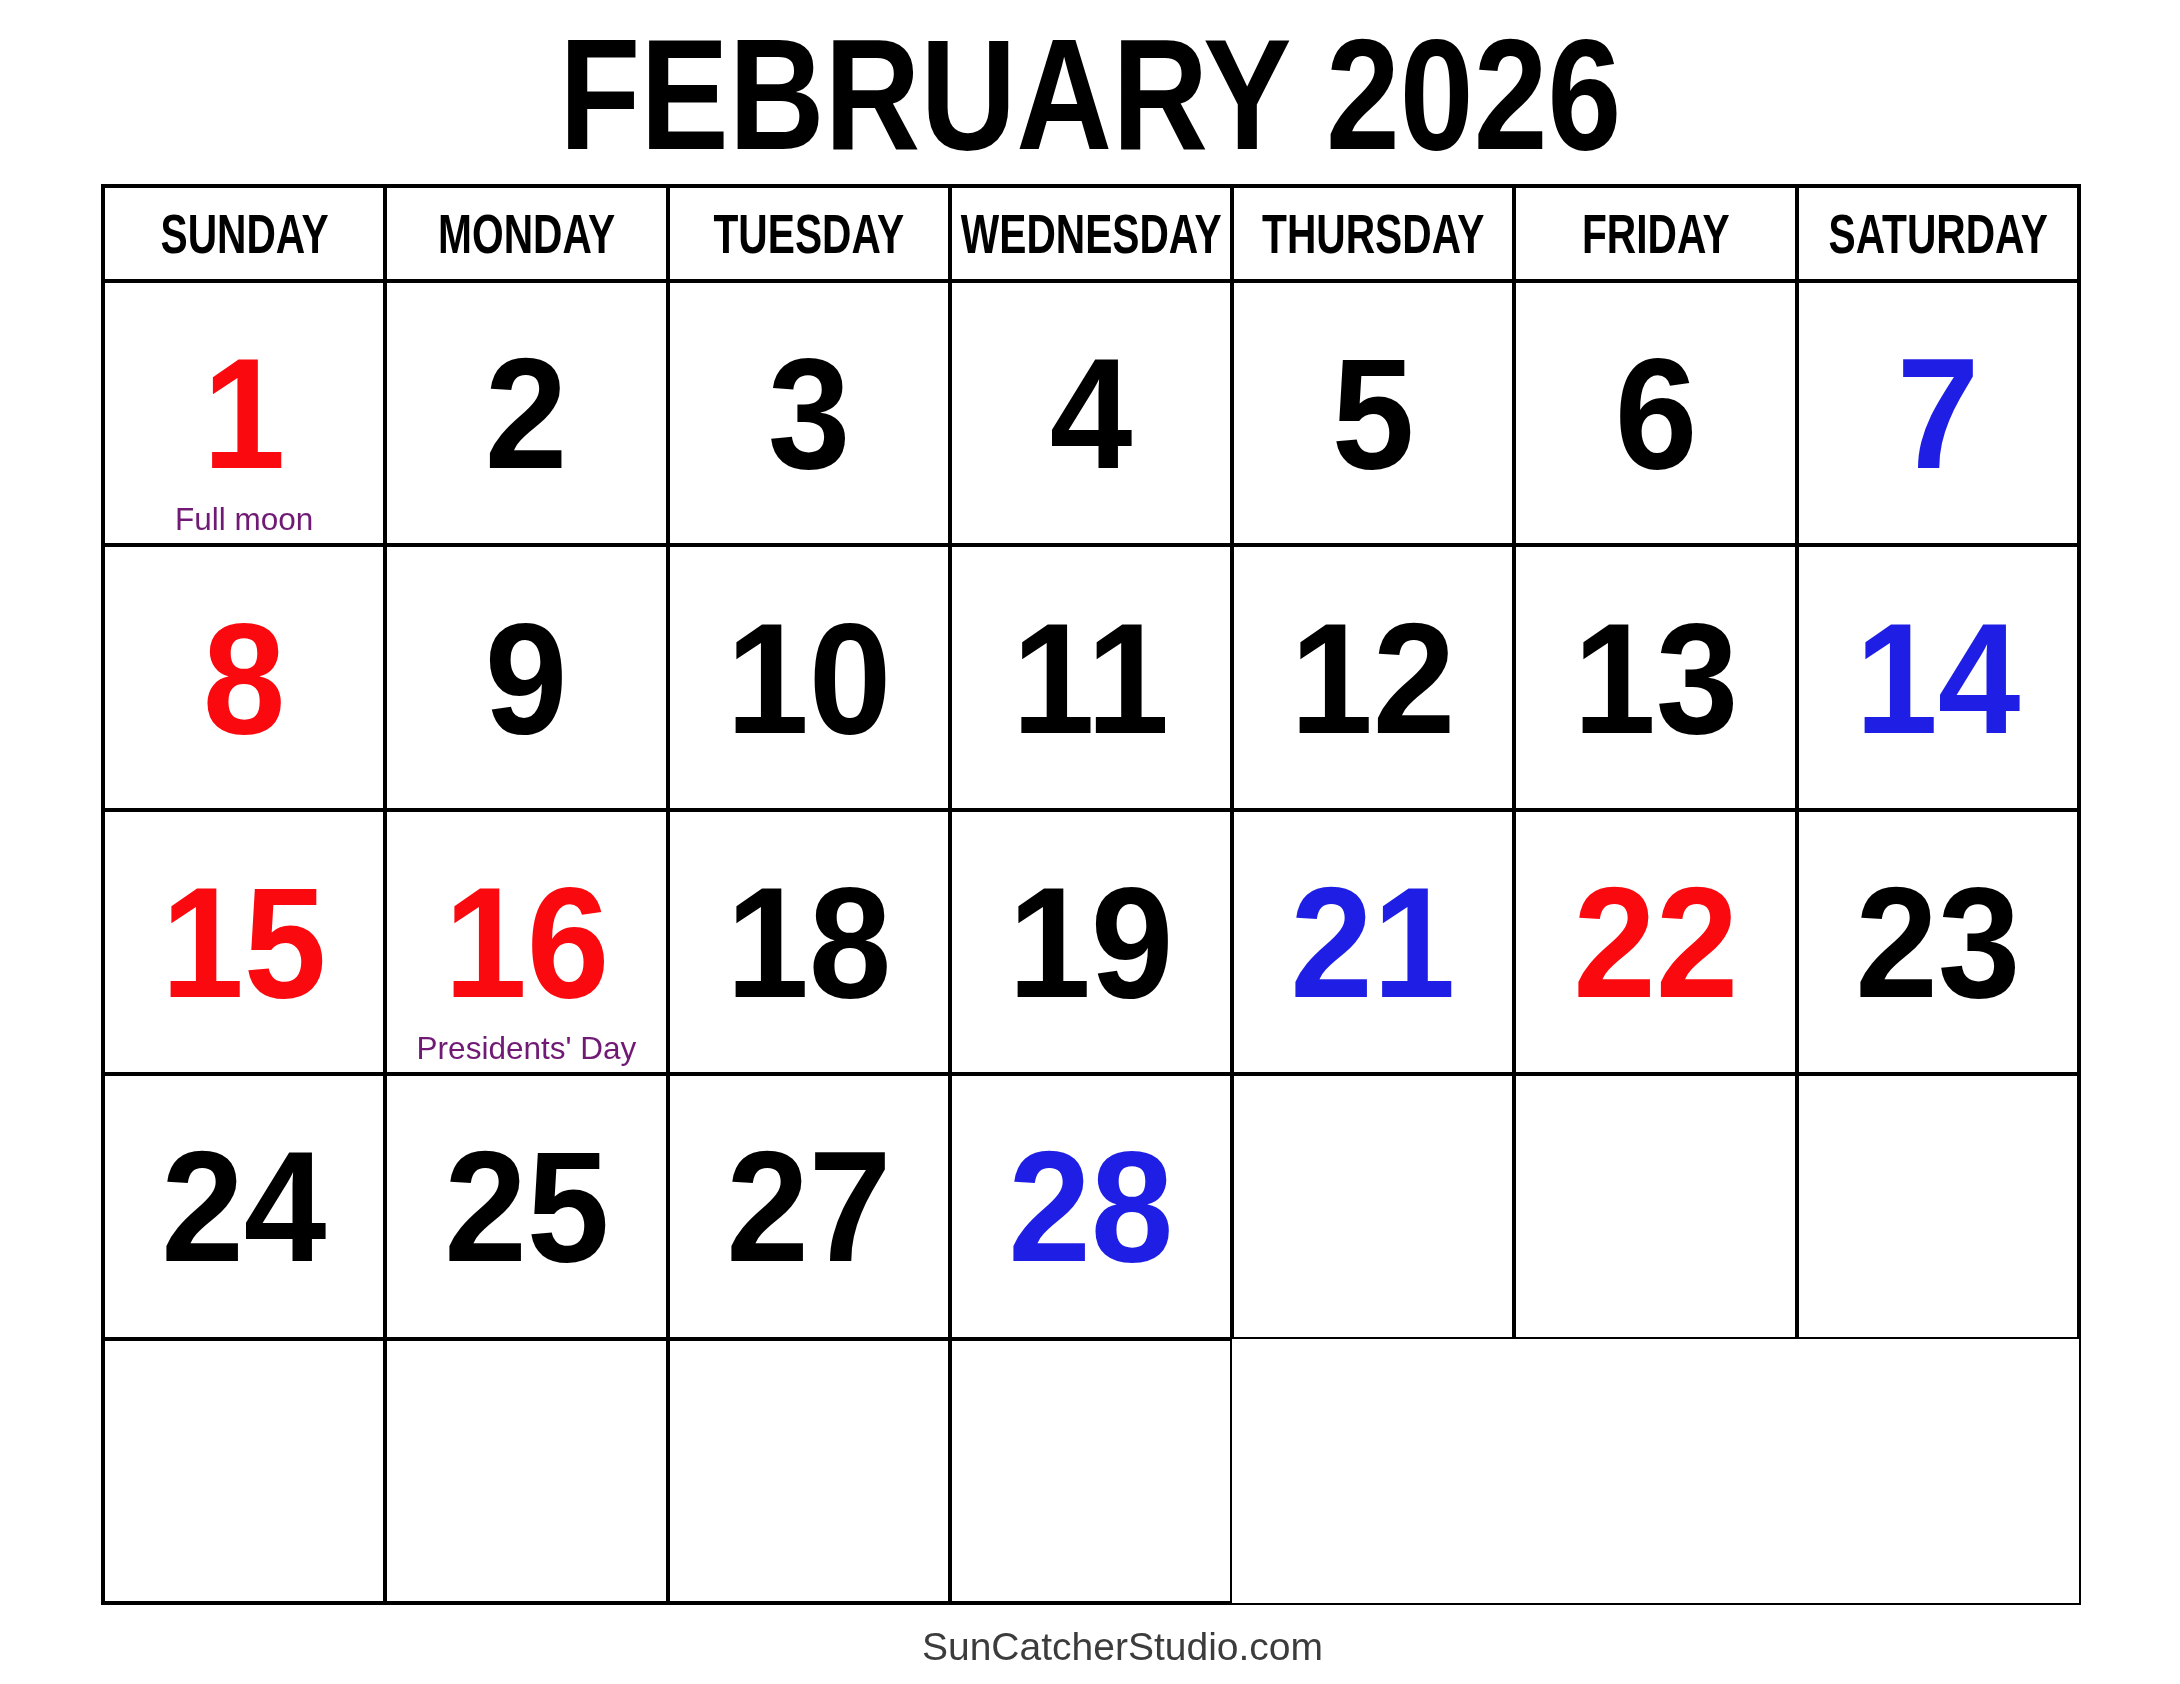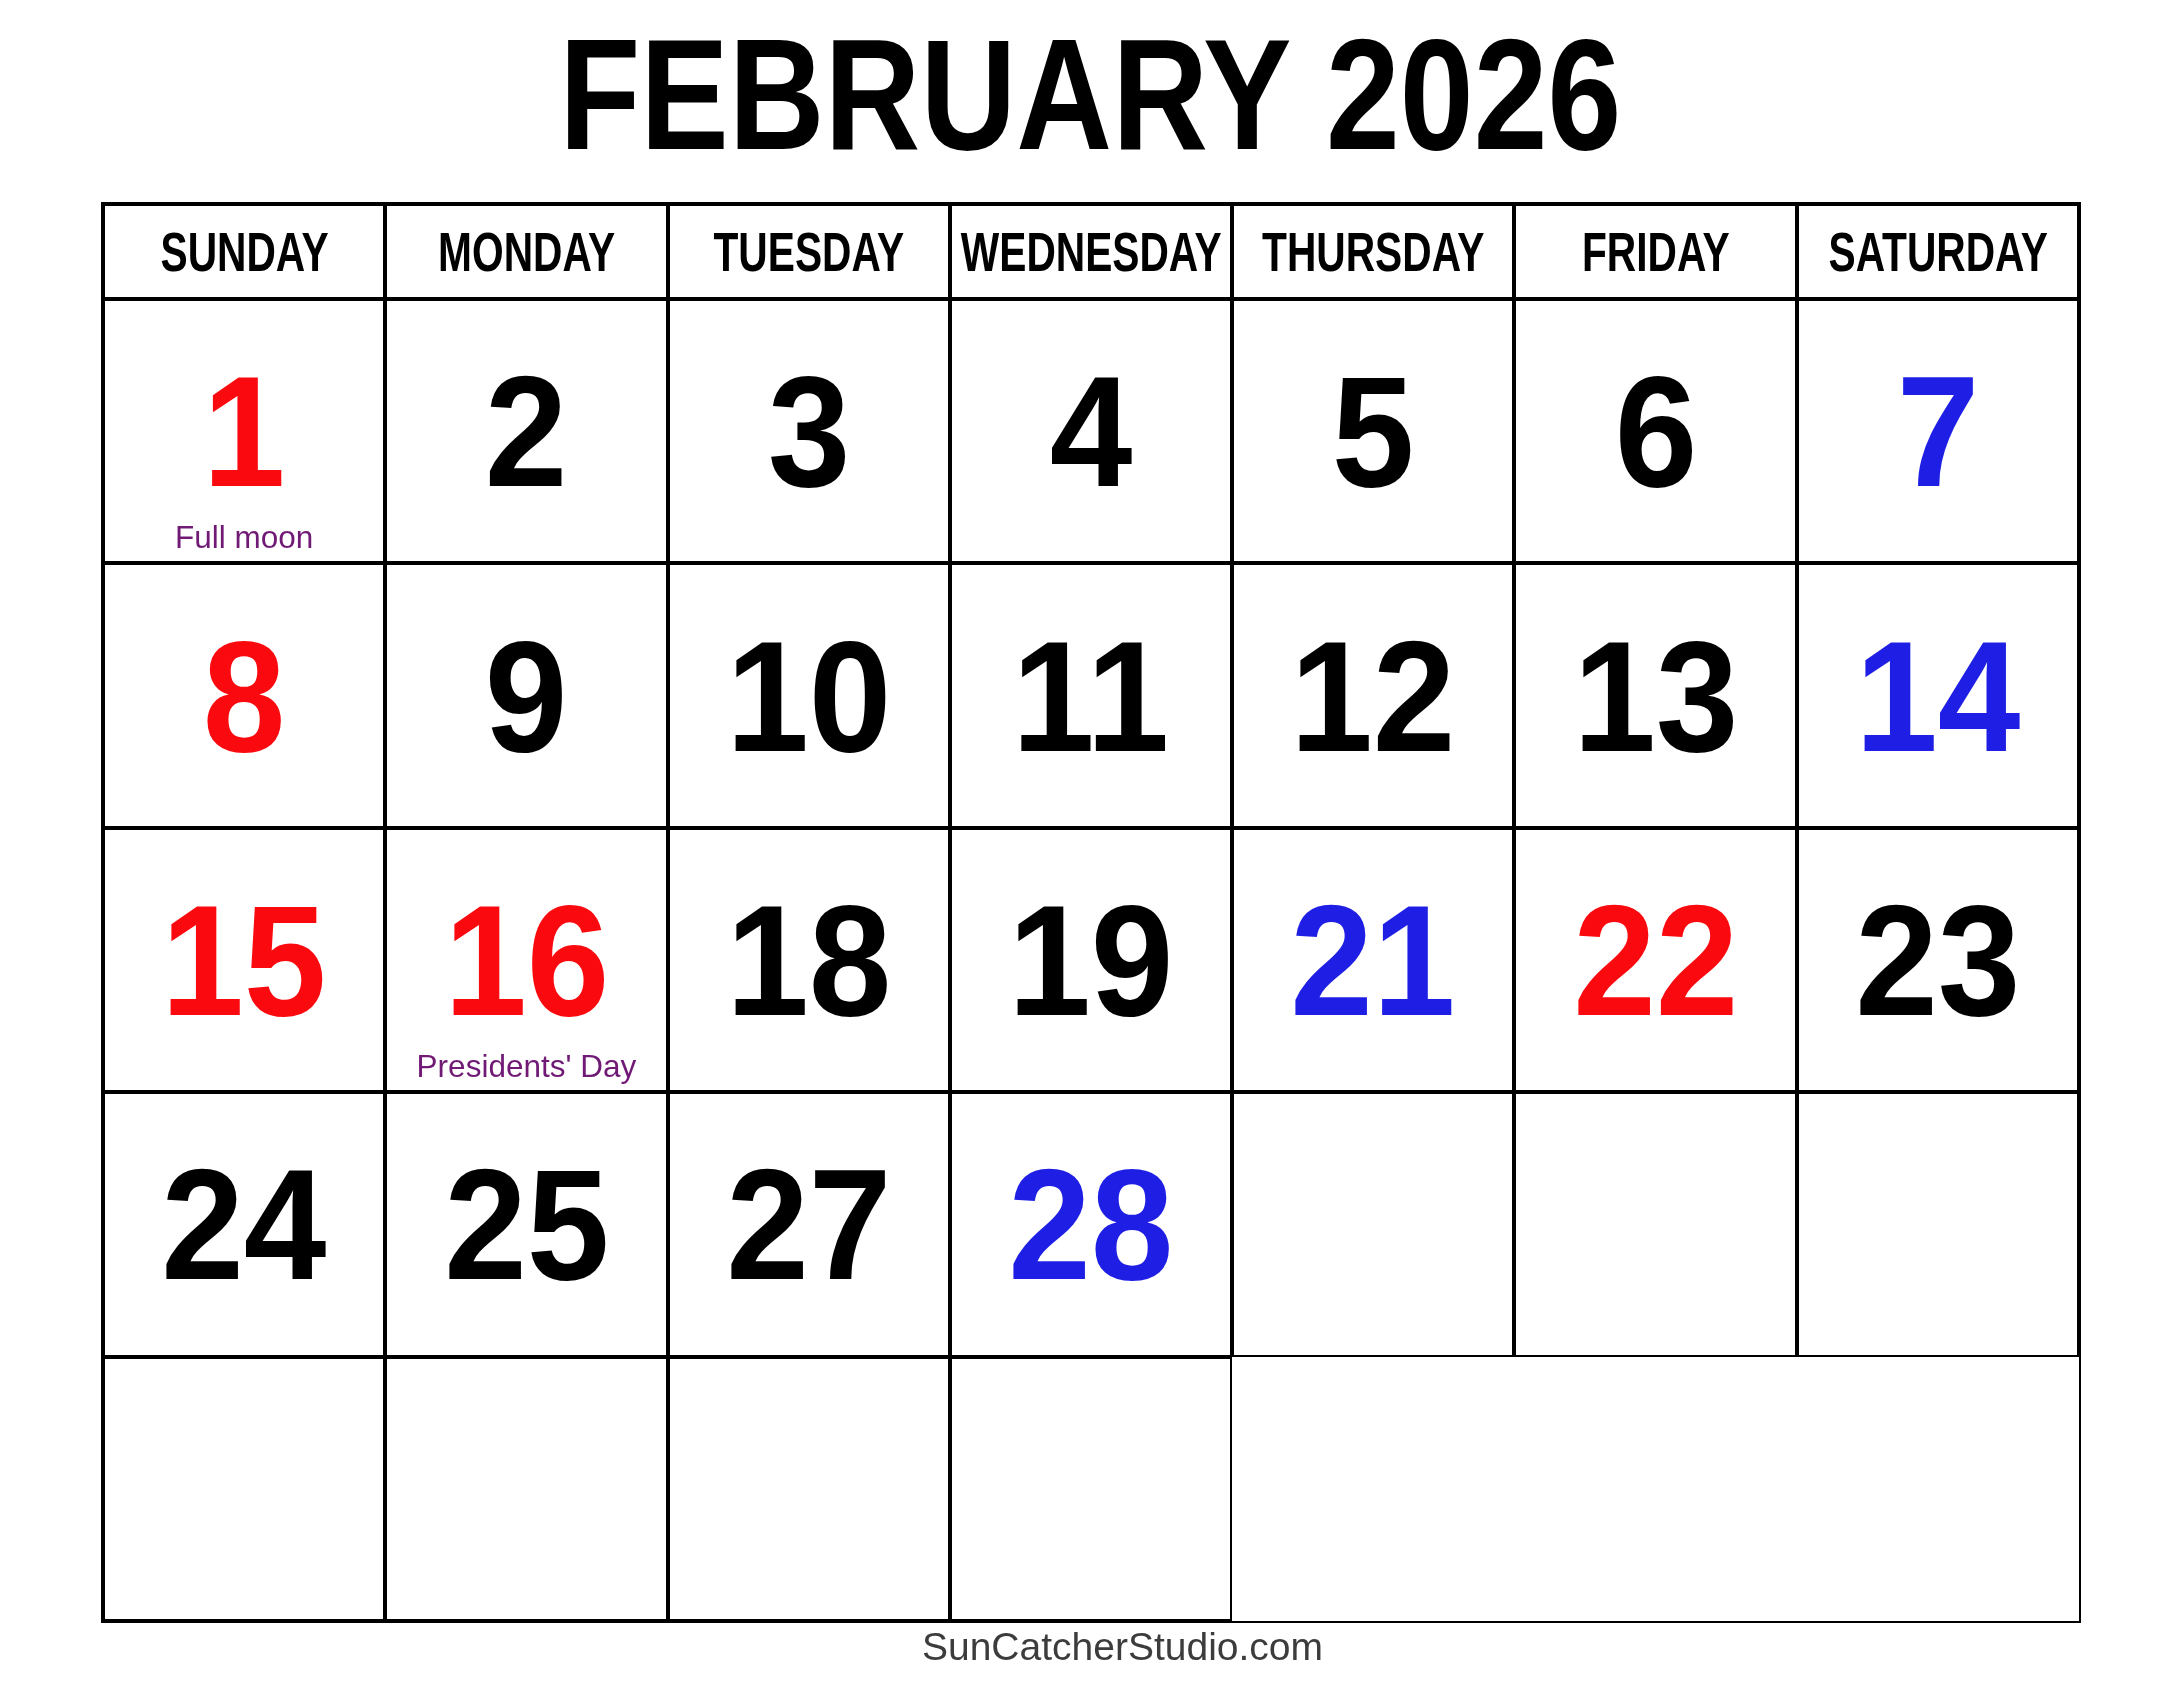--- a/index.html
+++ b/index.html
@@ -42,7 +42,7 @@
   .calendar {
     position: absolute;
     left: 101px;
-    top: 202px;
+    top: 184px;
     width: 1980px;
     height: 1421px;
     display: grid;

